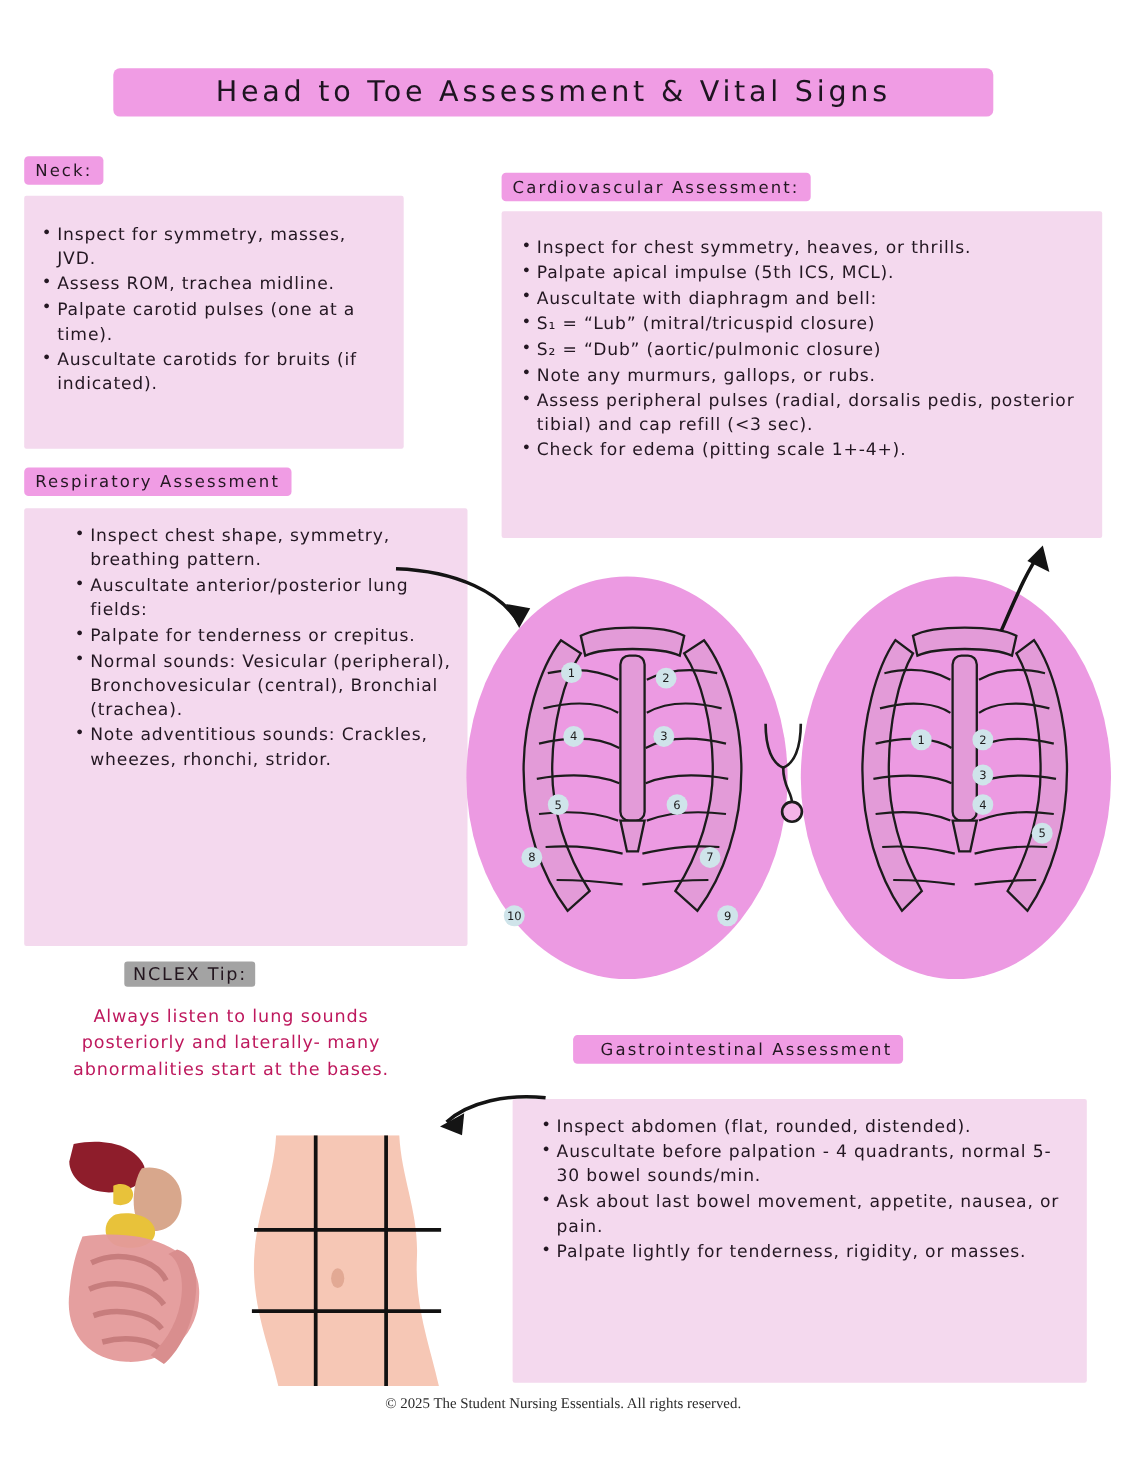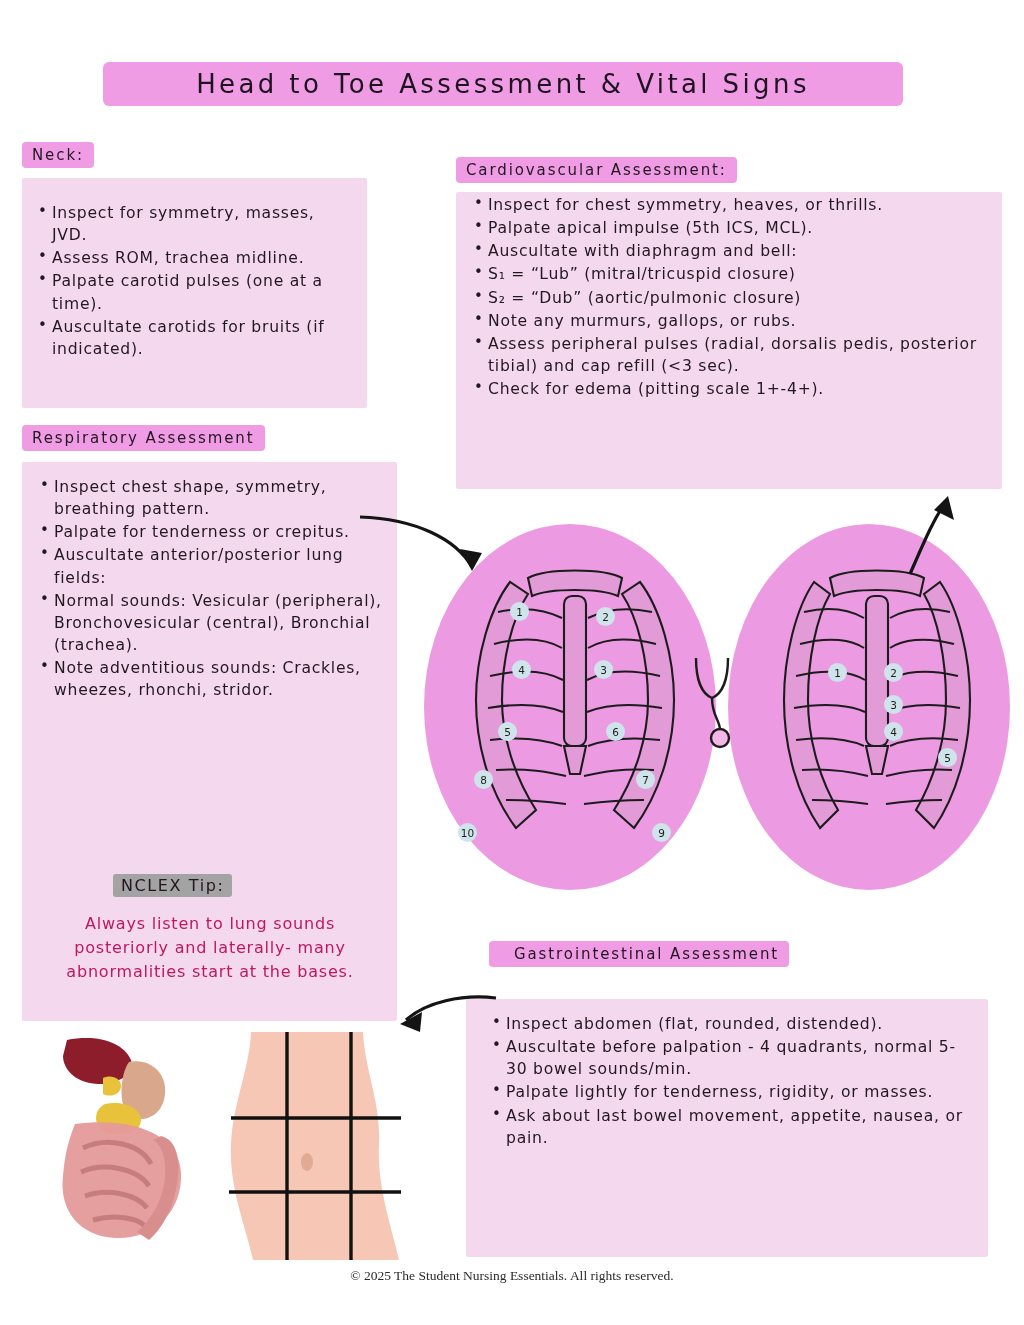--- a/index.html
+++ b/index.html
@@ -175,7 +175,7 @@
 
   <div class="chip" style="left:456px; top:157px;">Cardiovascular Assessment:</div>
   <div class="panel" style="left:456px; top:192px; width:546px; height:297px;">
-    <ul style="padding-top:2px; padding-left:32px;">
+    <ul style="padding-top:22px; padding-left:32px;">
       <li>Inspect for chest symmetry, heaves, or thrills.</li>
       <li>Palpate apical impulse (5th ICS, MCL).</li>
       <li>Auscultate with diaphragm and bell:</li>

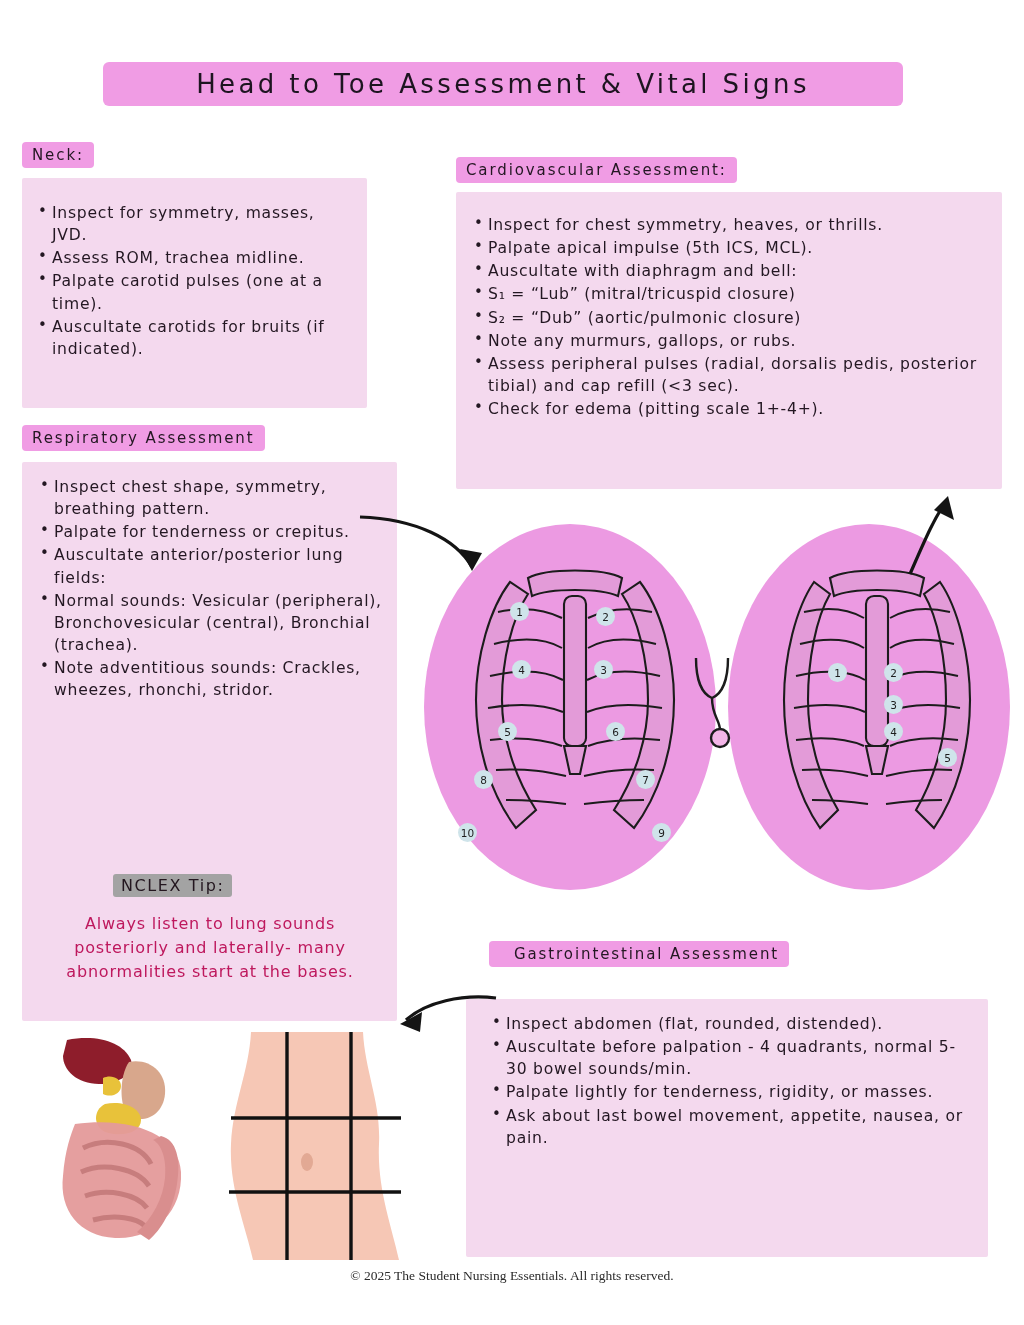--- a/index.html
+++ b/index.html
@@ -161,7 +161,7 @@
   </div>
 
   <div class="chip" style="left:22px; top:425px;">Respiratory Assessment</div>
-  <div class="panel" style="left:22px; top:462px; width:375px; height:559px;">
+  <div class="panel" style="left:22px; top:462px; width:375px; height:398px;padding-left:28px;">
     <ul style="padding-top:14px; padding-left:32px;">
       <li>Inspect chest shape, symmetry, breathing pattern.</li>
       <li>Palpate for tenderness or crepitus.</li>

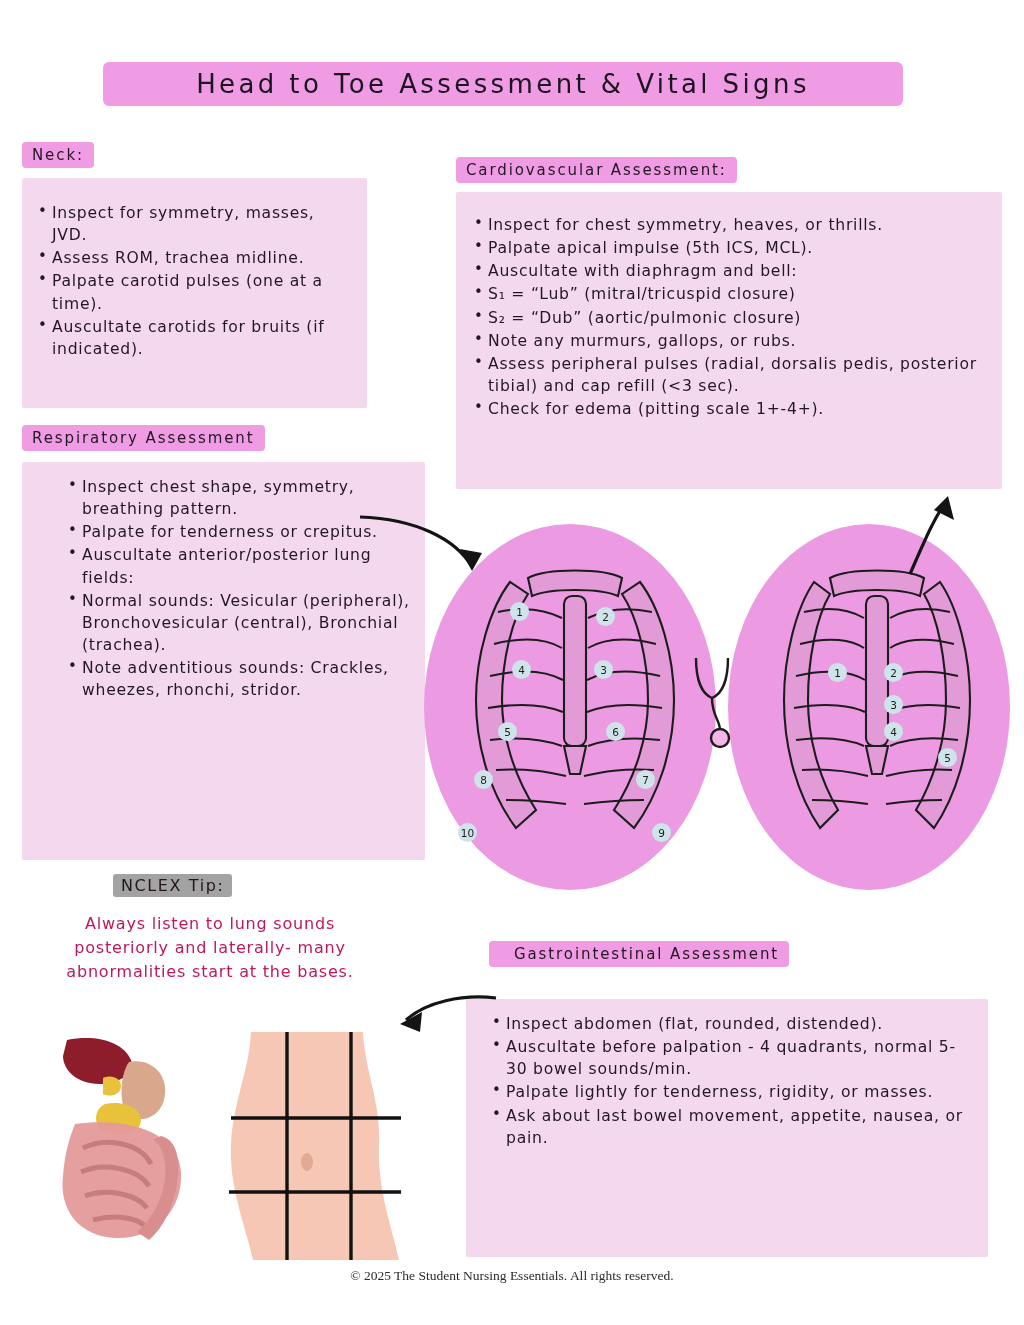--- a/index.html
+++ b/index.html
@@ -164,8 +164,8 @@
   <div class="panel" style="left:22px; top:462px; width:375px; height:398px;padding-left:28px;">
     <ul style="padding-top:14px; padding-left:32px;">
       <li>Inspect chest shape, symmetry, breathing pattern.</li>
+      <li>Auscultate anterior/posterior lung fields:</li>
       <li>Palpate for tenderness or crepitus.</li>
-      <li>Auscultate anterior/posterior lung fields:</li>
       <li>Normal sounds: Vesicular (peripheral), Bronchovesicular (central), Bronchial (trachea).</li>
       <li>Note adventitious sounds: Crackles, wheezes, rhonchi, stridor.</li>
     </ul>

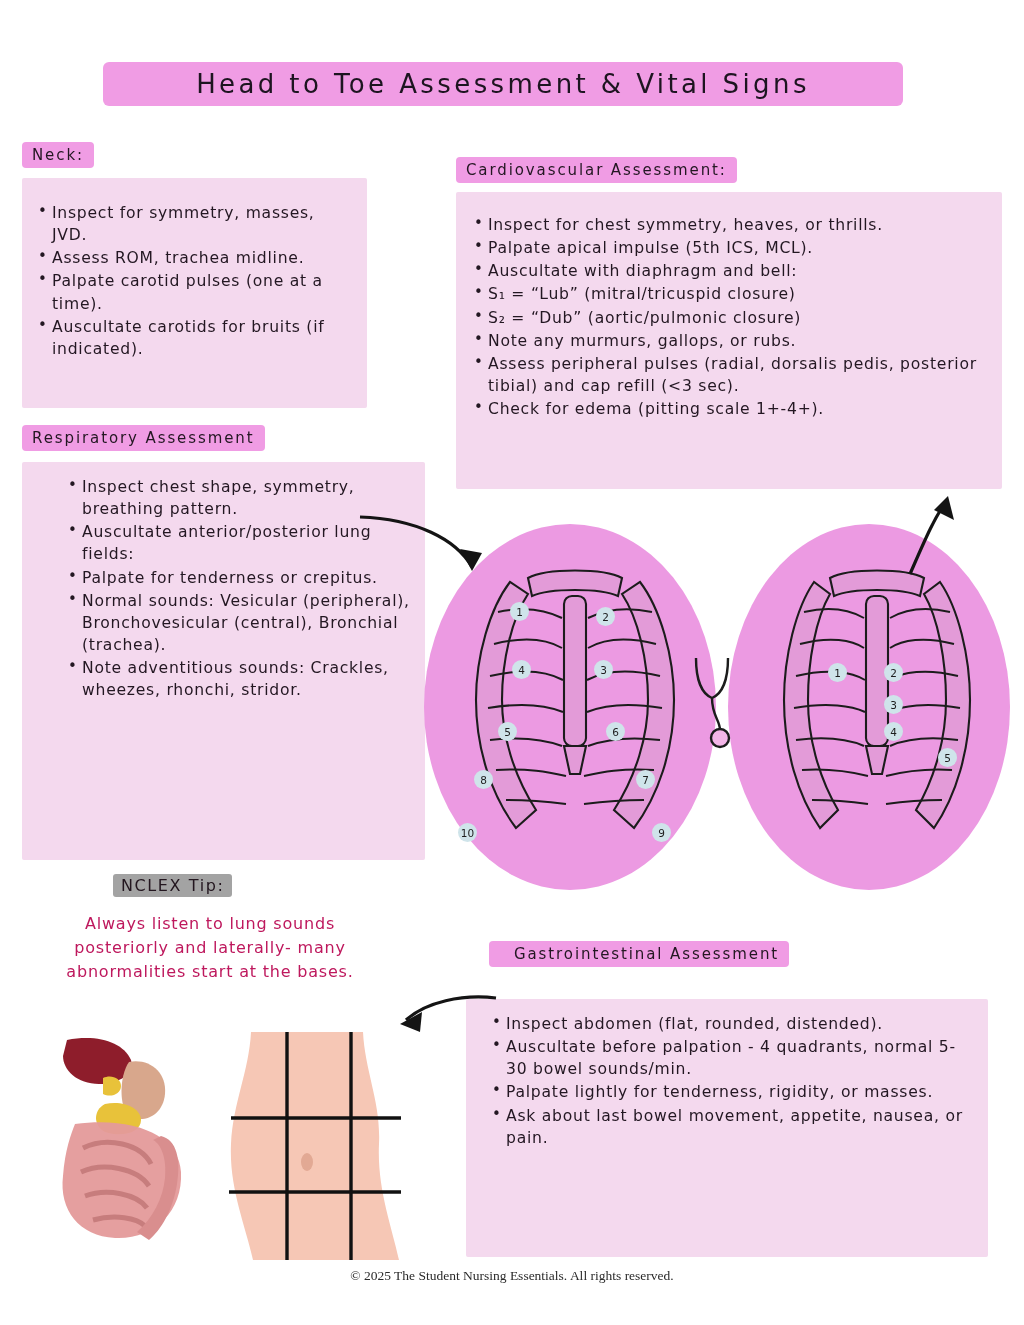--- a/index.html
+++ b/index.html
@@ -187,7 +187,7 @@
     </ul>
   </div>
 
-  <div class="chip" style="left:489px; top:941px;padding-left:25px;">Gastrointestinal Assessment</div>
+  <div class="chip" style="left:521px; top:941px;padding-left:25px;">Gastrointestinal Assessment</div>
   <div class="panel" style="left:466px; top:999px; width:522px; height:258px;">
     <ul style="padding-top:14px; padding-left:40px;">
       <li>Inspect abdomen (flat, rounded, distended).</li>

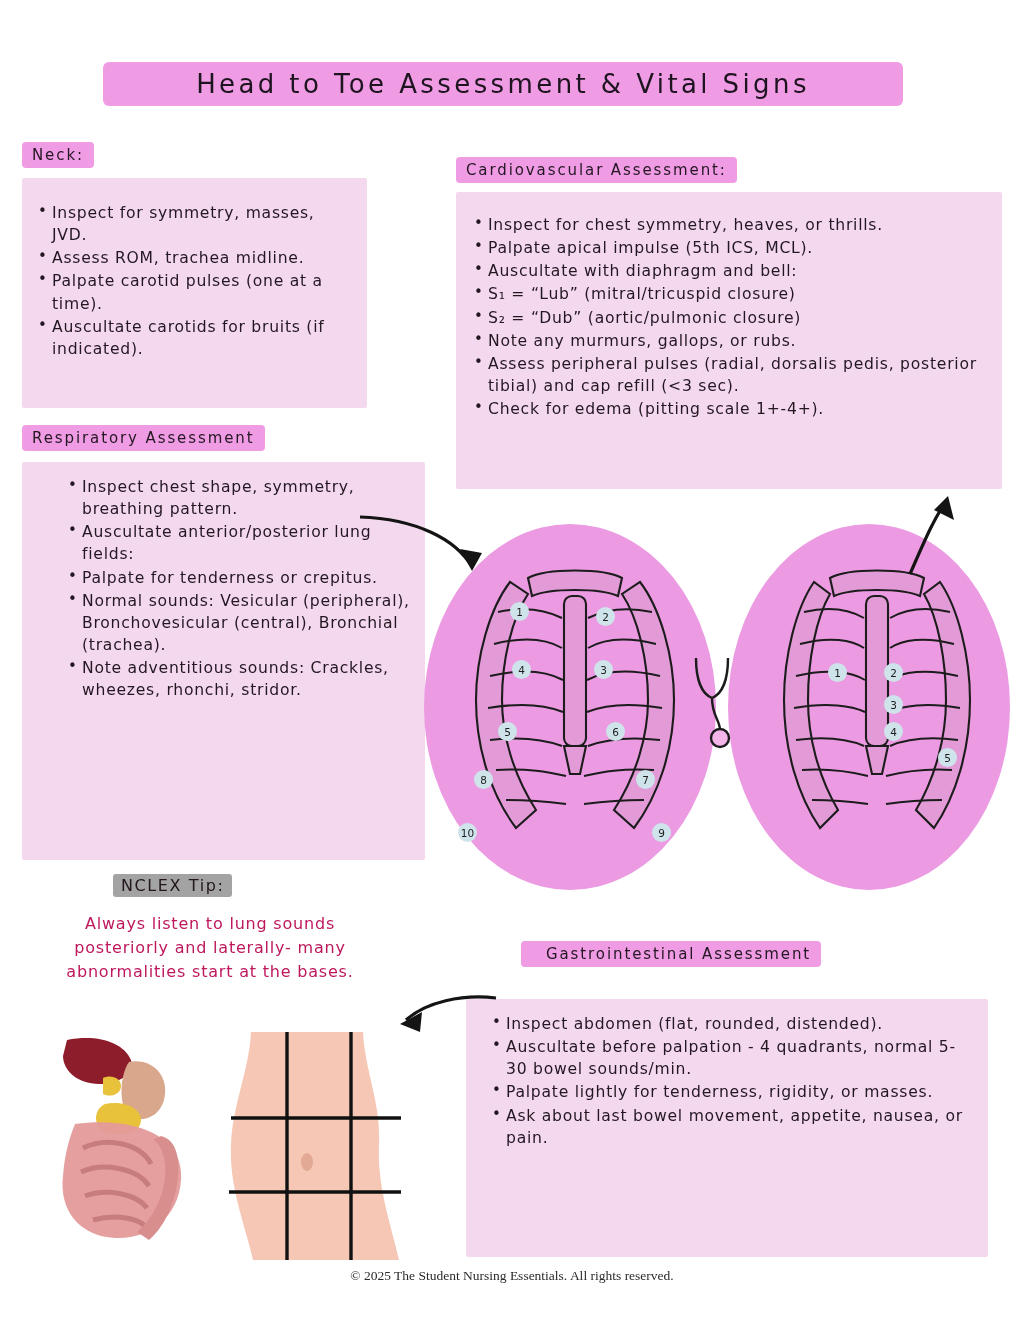--- a/index.html
+++ b/index.html
@@ -192,8 +192,8 @@
     <ul style="padding-top:14px; padding-left:40px;">
       <li>Inspect abdomen (flat, rounded, distended).</li>
       <li>Auscultate before palpation - 4 quadrants, normal 5-30 bowel sounds/min.</li>
+      <li>Ask about last bowel movement, appetite, nausea, or pain.</li>
       <li>Palpate lightly for tenderness, rigidity, or masses.</li>
-      <li>Ask about last bowel movement, appetite, nausea, or pain.</li>
     </ul>
   </div>
 

